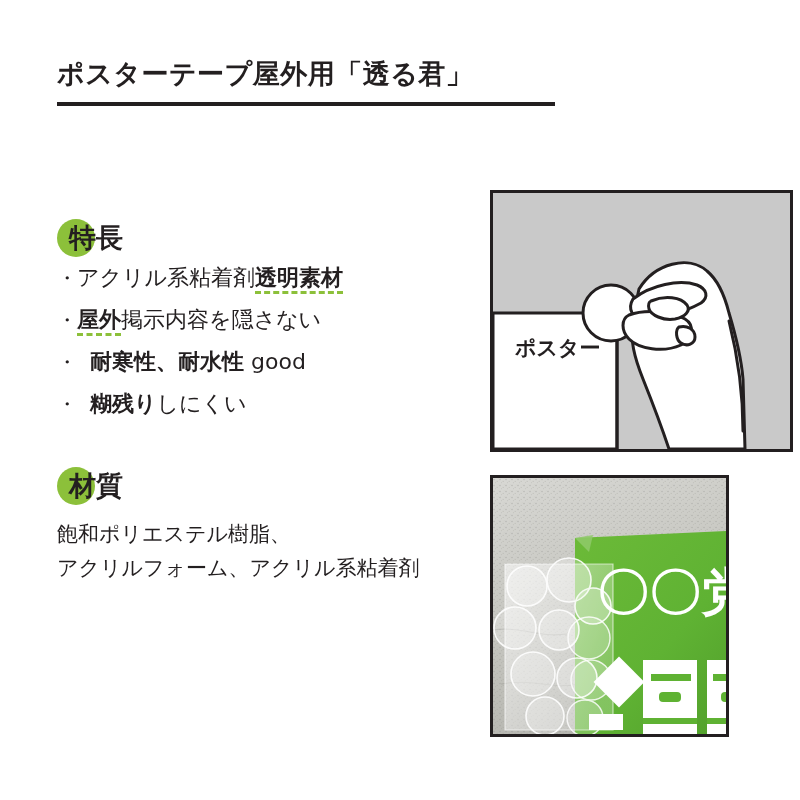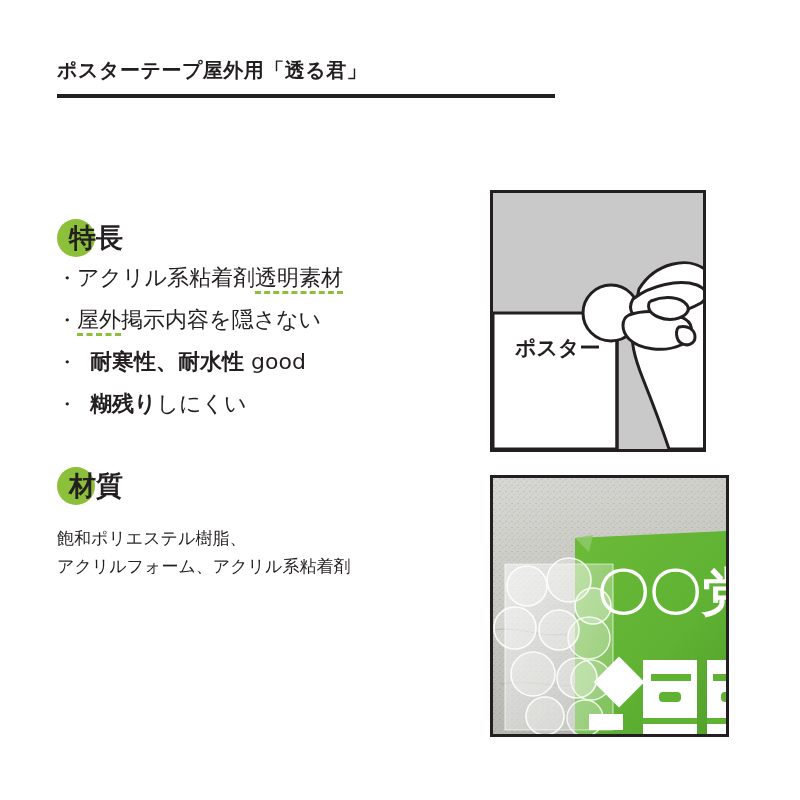--- a/index.html
+++ b/index.html
@@ -31,7 +31,7 @@
     width: 500px;
   }
   .title-text {
-    font-size: 20px;
+    font-size: 27px;
     font-weight: 700;
     letter-spacing: 0.5px;
     color: #231f20;

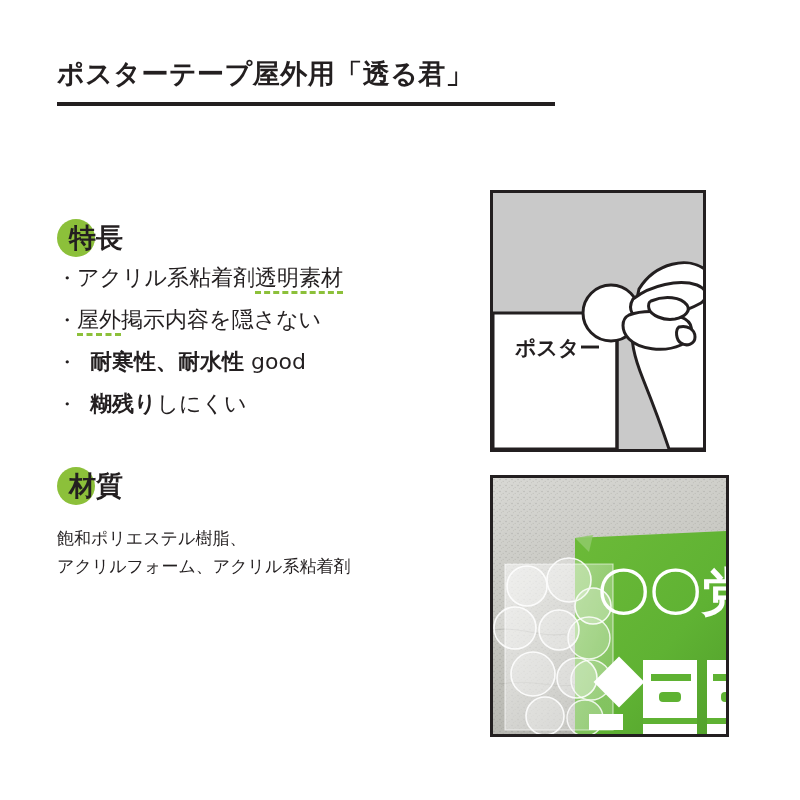--- a/index.html
+++ b/index.html
@@ -93,7 +93,7 @@
     font-size: 20px;
   }
   .em-underline {
-    font-weight: 400;
+    font-weight: 700;
     border-bottom: 3px dashed #8cc03a;
     padding-bottom: 1px;
   }

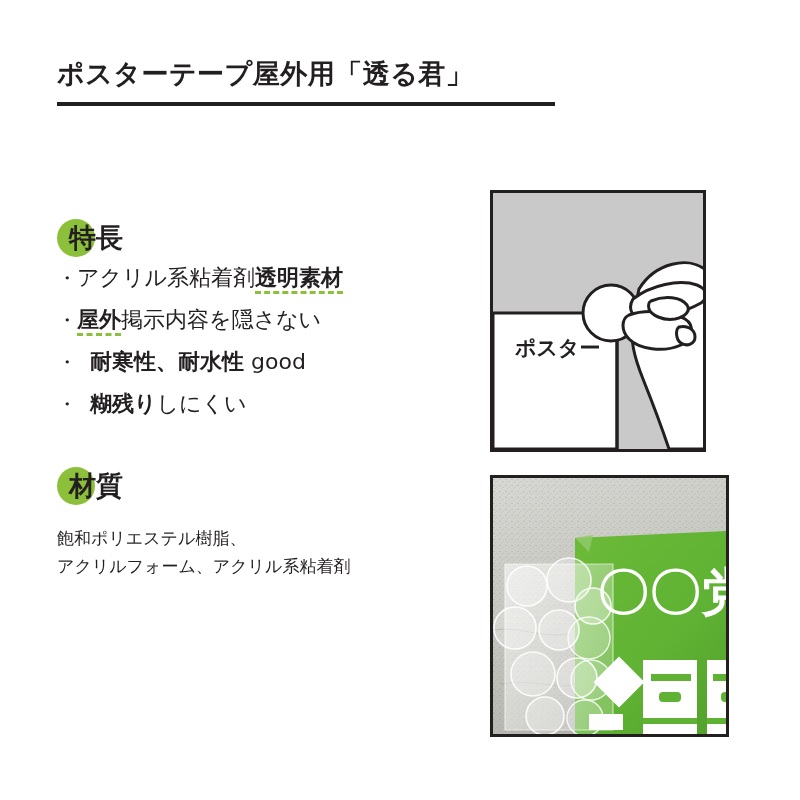--- a/index.html
+++ b/index.html
@@ -121,7 +121,7 @@
     position: absolute;
     left: 490px;
     top: 190px;
-    width: 216px;
+    width: 303px;
     height: 262px;
     background: #c9c9c9;
     border: 3px solid #231f20;

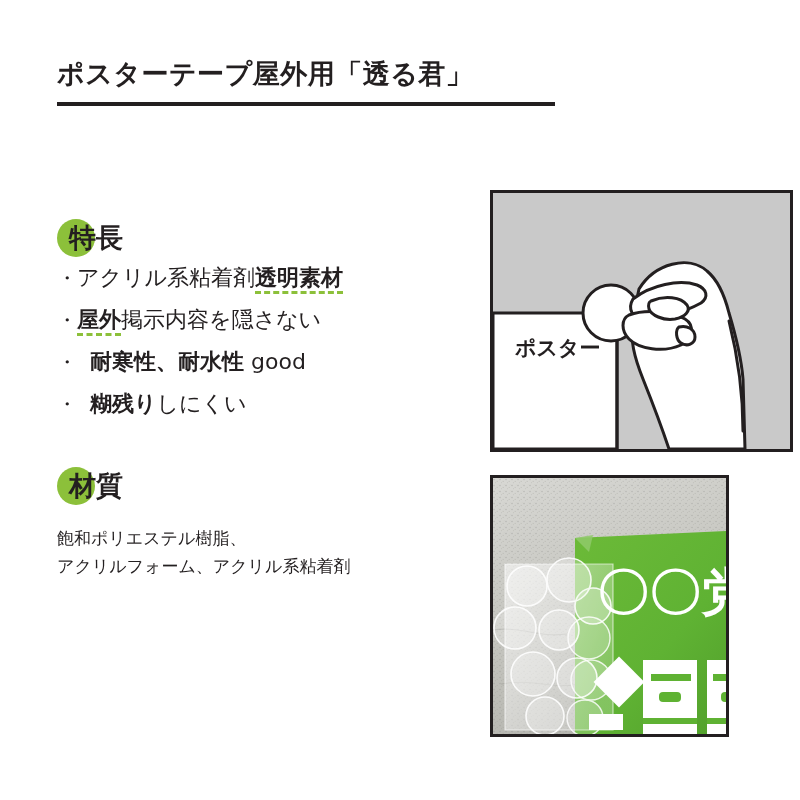--- a/index.html
+++ b/index.html
@@ -109,10 +109,10 @@
     margin-top: 48px;
   }
   .material-body {
-    font-size: 17px;
+    font-size: 21px;
     line-height: 1.62;
     color: #231f20;
-    margin-top: 16px;
+    margin-top: 8px;
     white-space: nowrap;
   }
 

